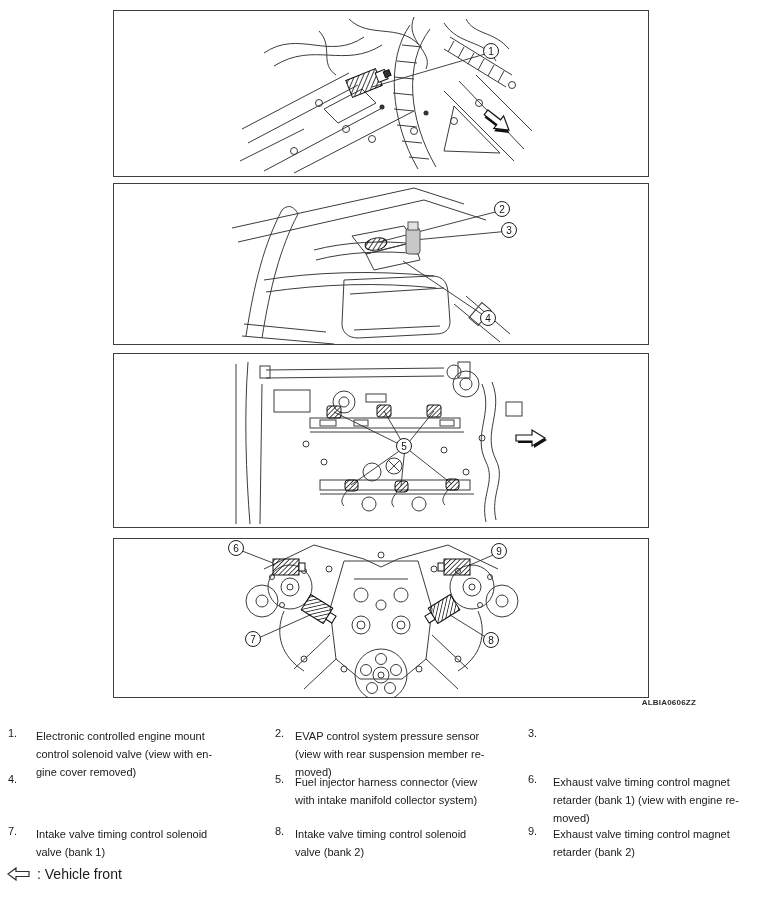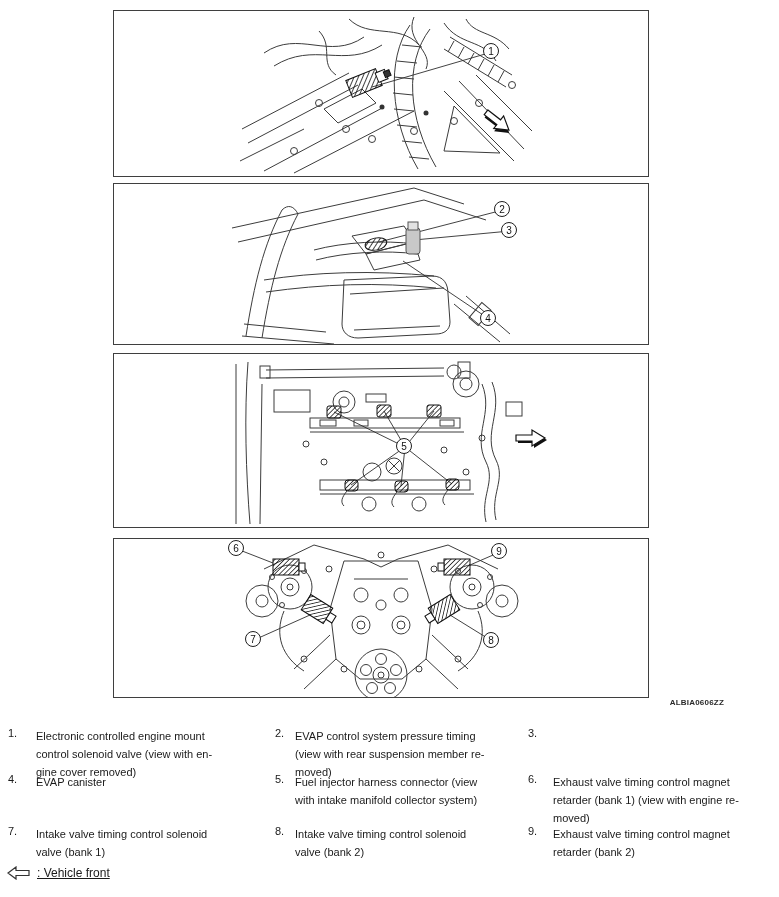--- a/index.html
+++ b/index.html
@@ -25,7 +25,7 @@
   }
 
   .figure-code {
-    position:absolute; top:698px; left:604px; width:120px;
+    position:absolute; top:698px; left:576px; width:120px;
     text-align:right; font-size:8px; font-weight:bold; color:#2b2b2b;
     letter-spacing:0.2px;
   }

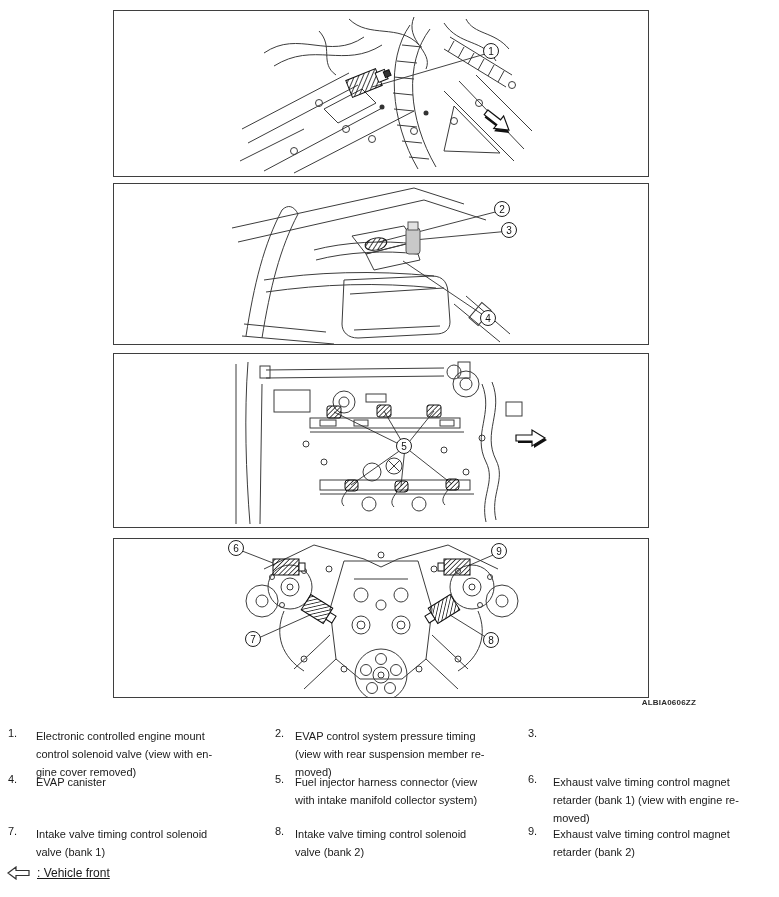--- a/index.html
+++ b/index.html
@@ -314,7 +314,7 @@
 </div>
 <div class="legend-item r1 c2">
   <span class="num">2.</span>
-  <div class="txt">EVAP control system pressure timing
+  <div class="txt">EVAP control system pressure sensor
 (view with rear suspension member re-
 moved)</div>
 </div>

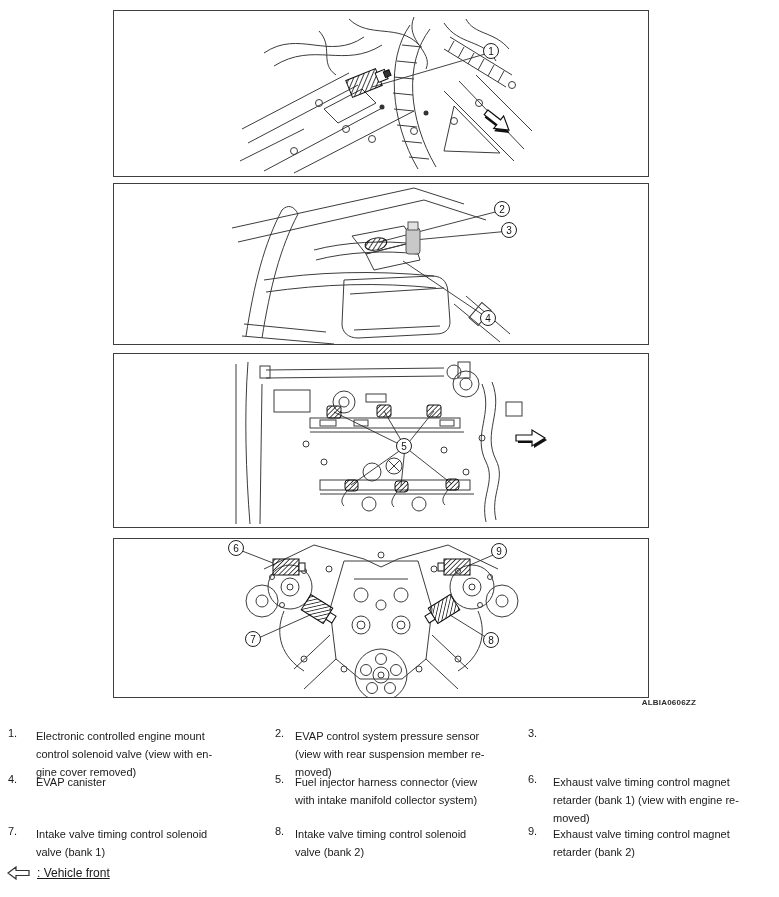--- a/index.html
+++ b/index.html
@@ -323,7 +323,6 @@
 </div>
 <div class="legend-item r2 c1">
   <span class="num">4.</span>
-  <div class="txt">EVAP canister</div>
 </div>
 <div class="legend-item r2 c2">
   <span class="num">5.</span>

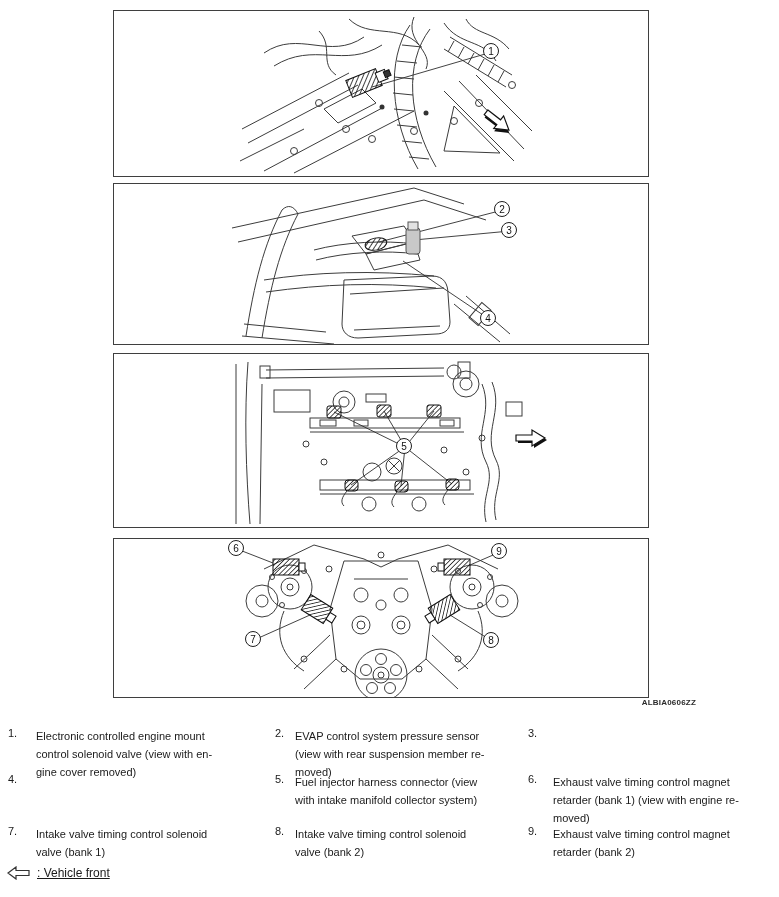--- a/index.html
+++ b/index.html
@@ -40,7 +40,7 @@
 
   .vehicle-front { position:absolute; left:7px; top:866px; display:flex; align-items:center; }
   .vehicle-front .vf-icon { flex:none; margin-right:7px; }
-  .vehicle-front .vf-label { font-size:12px;text-decoration:underline; }
+  .vehicle-front .vf-label { font-size:14px; }
 
   .lineart { stroke:#3c3c3c; stroke-width:1; fill:none; }
   .leader { stroke:#2e2e2e; stroke-width:0.9; fill:none; }

